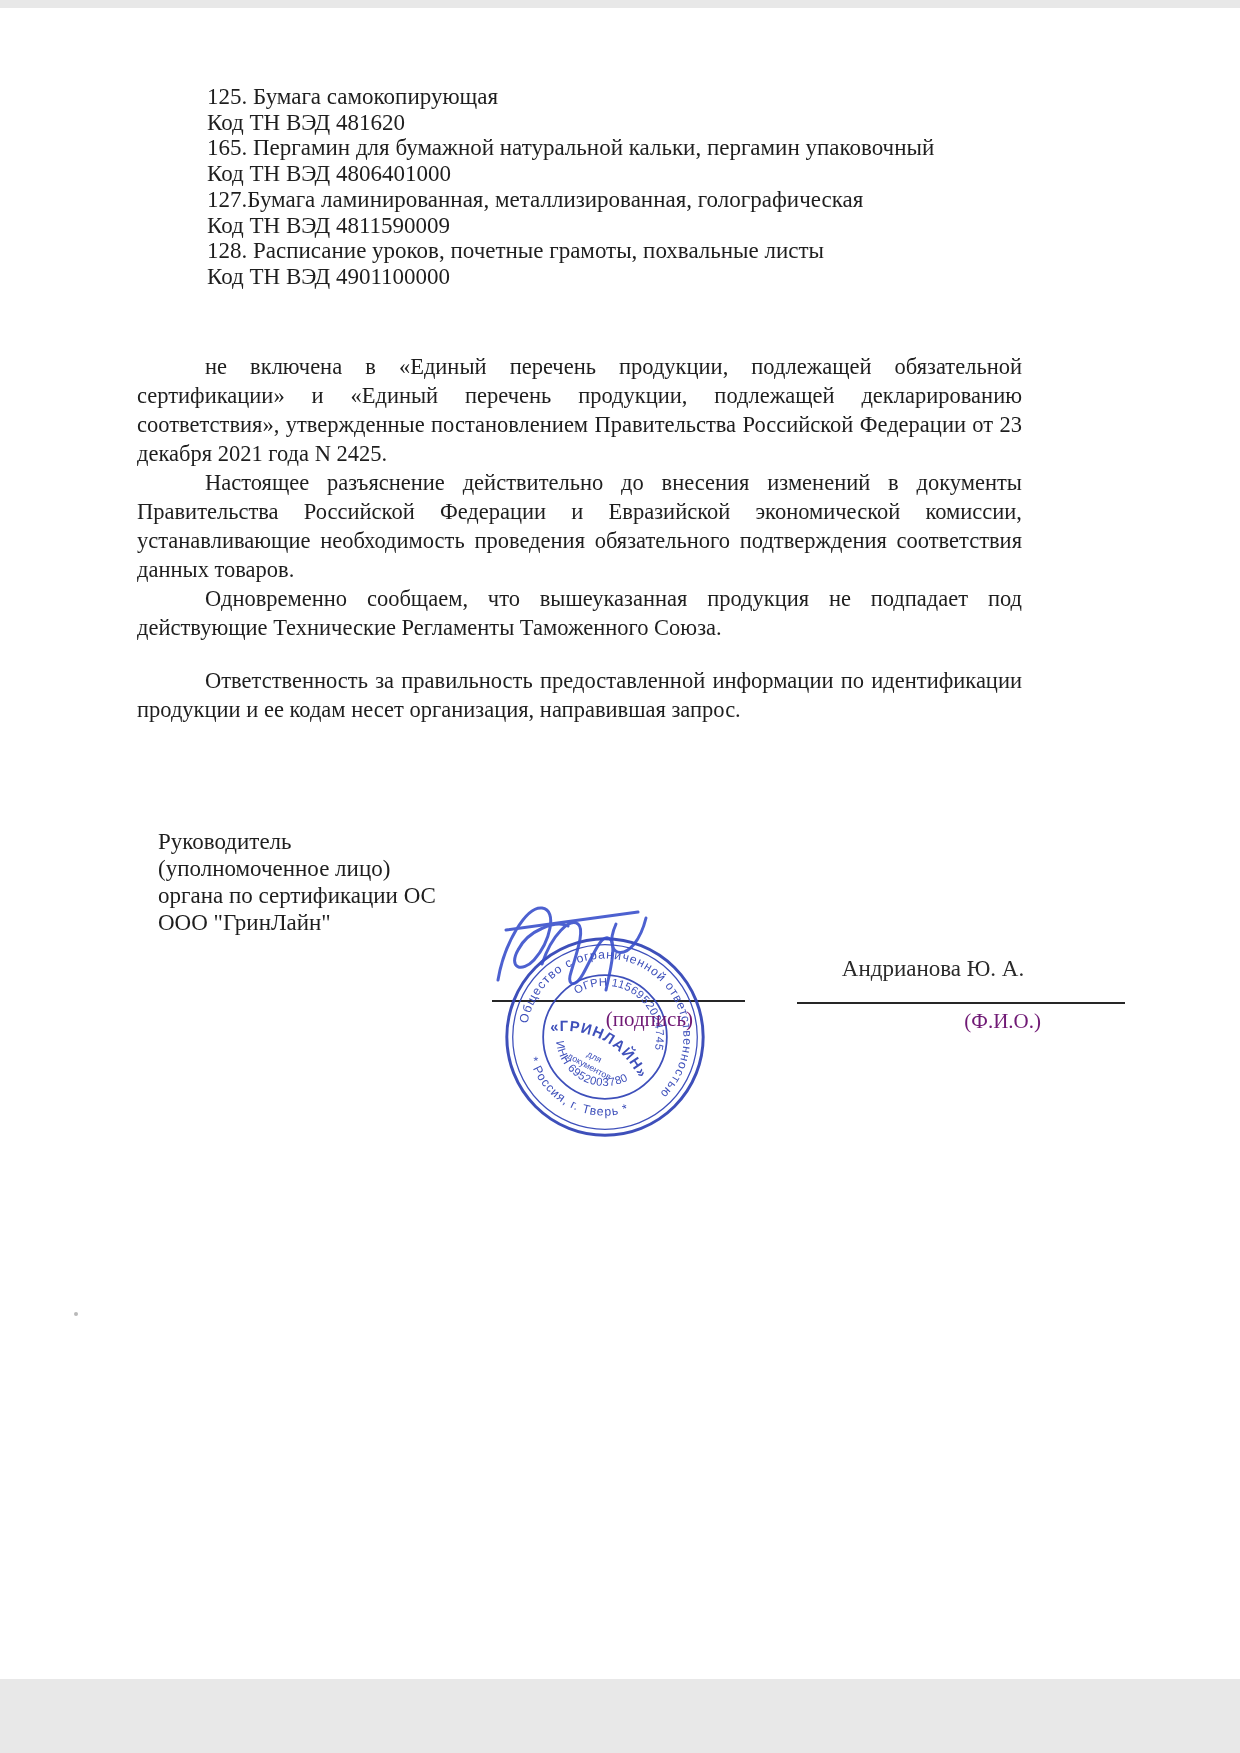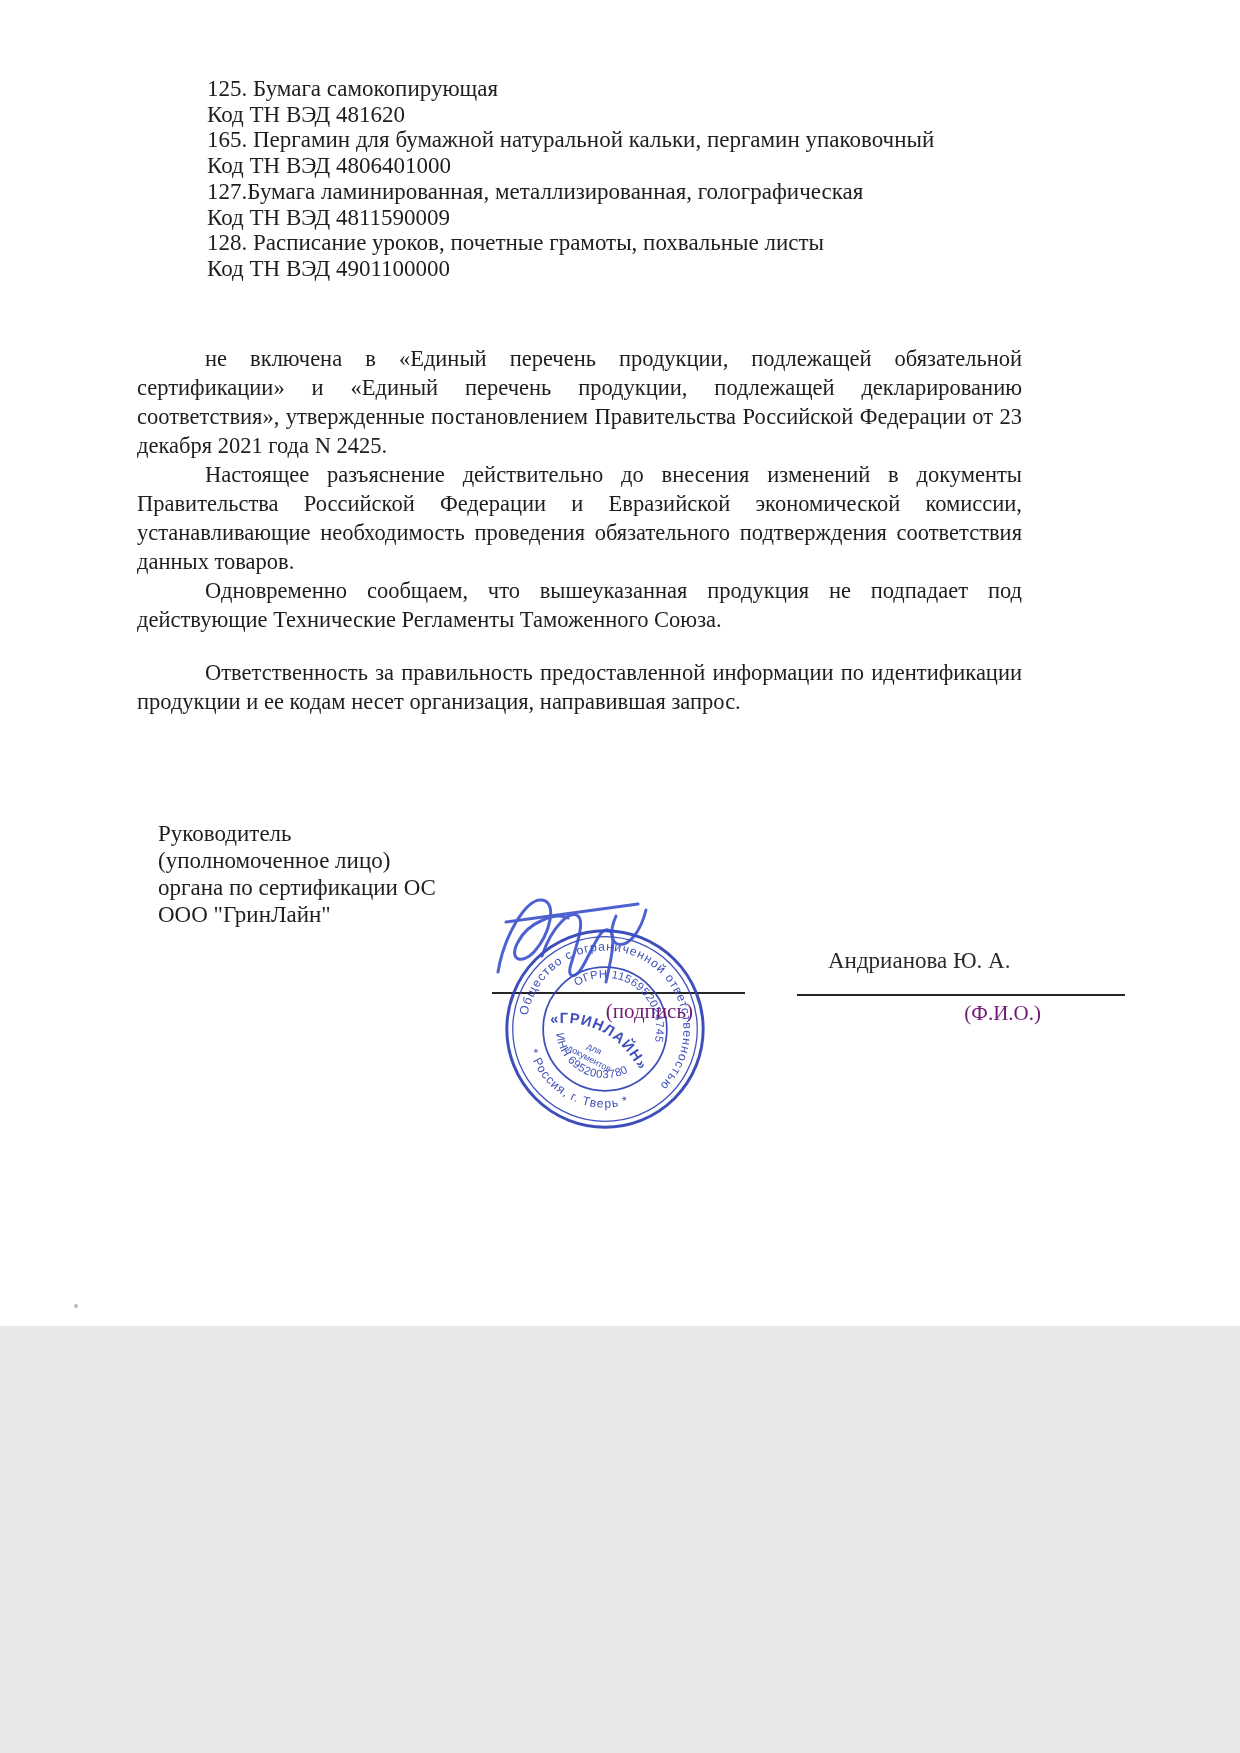--- a/index.html
+++ b/index.html
@@ -5,8 +5,8 @@
   html,body{margin:0;padding:0;background:#e8e8e8;}
   .page{
     position:relative;
-    width:1240px;height:1326px;
-    margin:0 auto;
+    width:1240px;height:1671px;
+    margin:8px auto;
     background:#ffffff;
     font-family:"Liberation Serif","DejaVu Serif",serif;
     color:#1e1e1e;

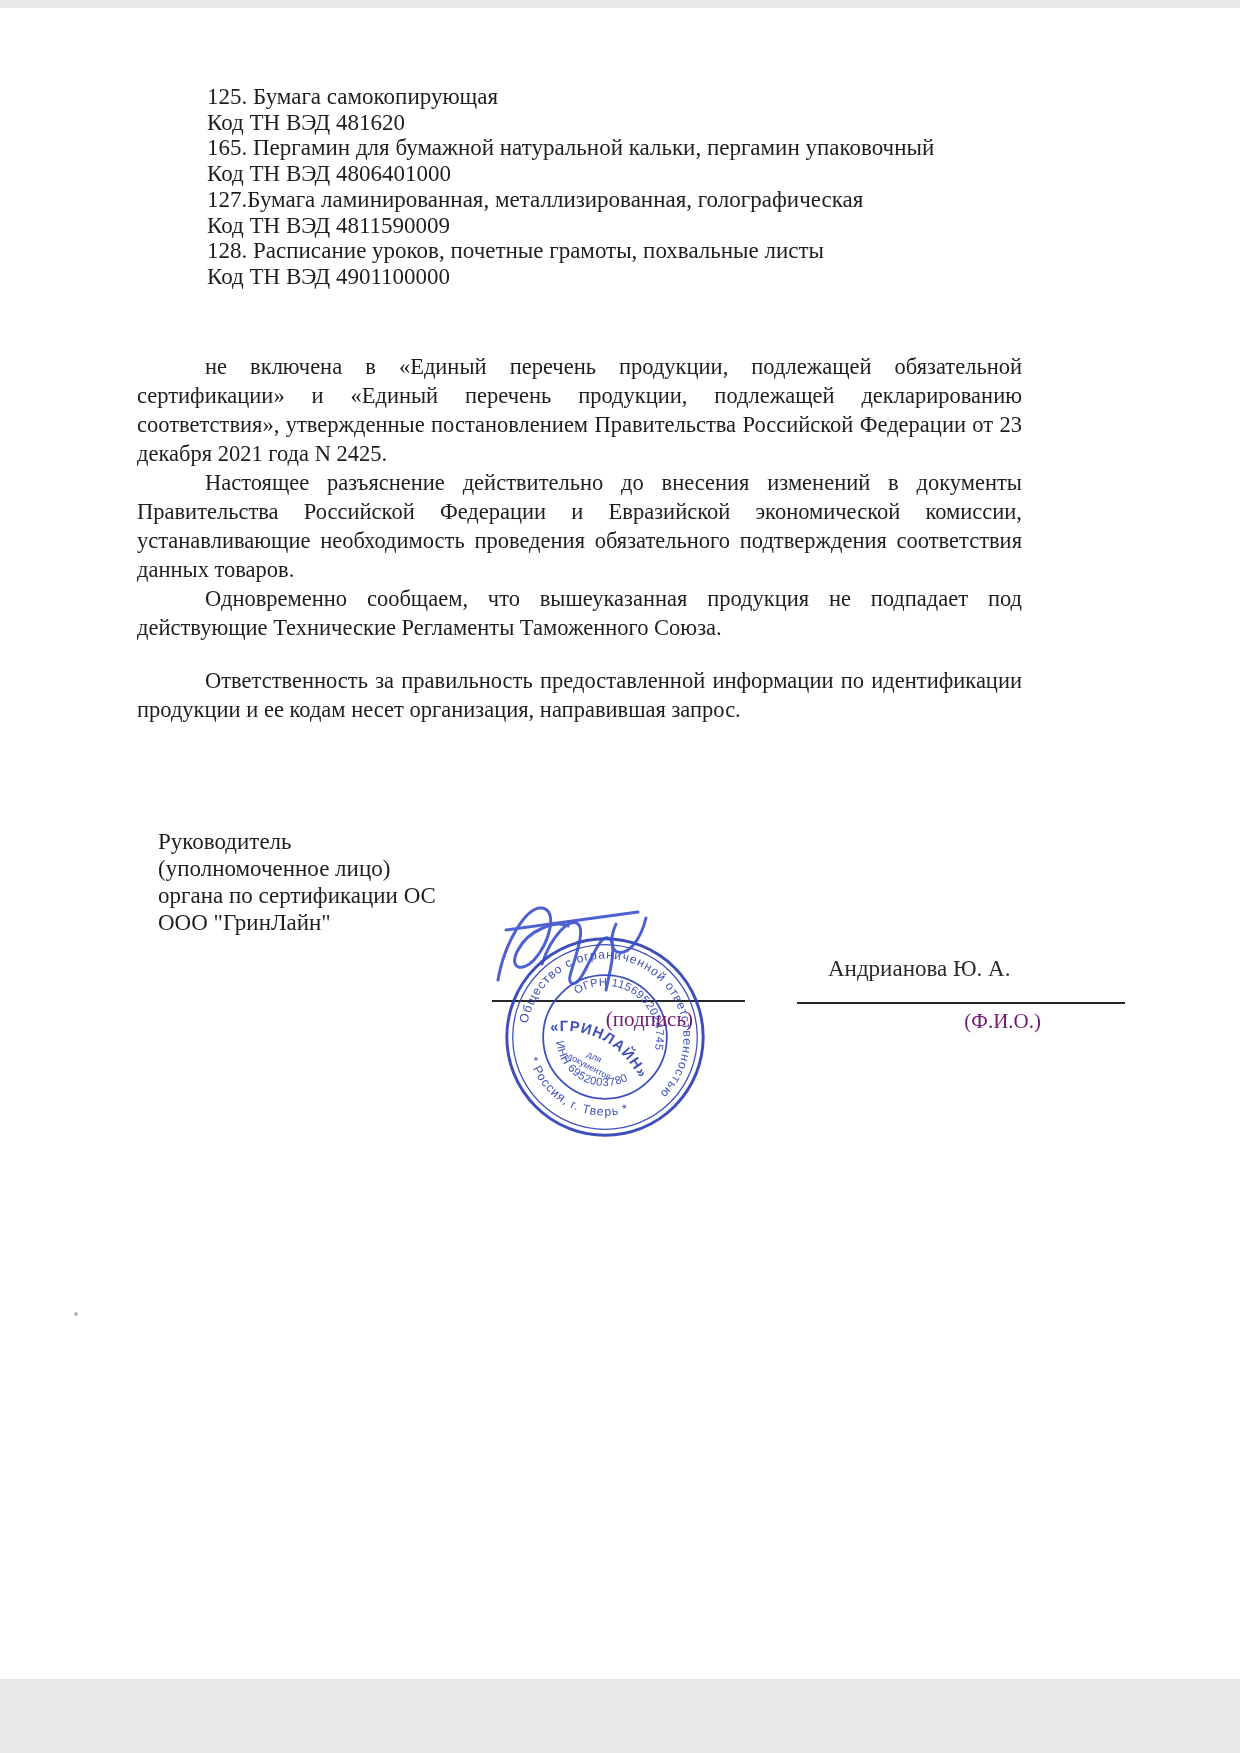--- a/index.html
+++ b/index.html
@@ -32,7 +32,7 @@
   }
   .fio-name{
     position:absolute;left:828px;top:948px;width:210px;
-    font-size:23px;text-align:left;white-space:nowrap;color:#2a2a2a;
+    font-size:23px;text-align:center;white-space:nowrap;color:#2a2a2a;
   }
   .stamp{
     position:absolute;left:497px;top:912px;

